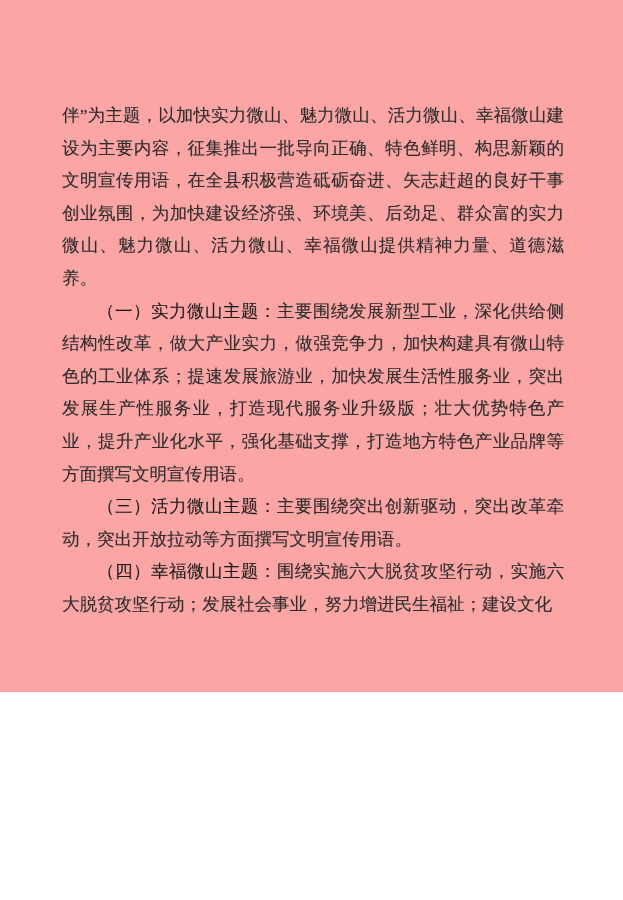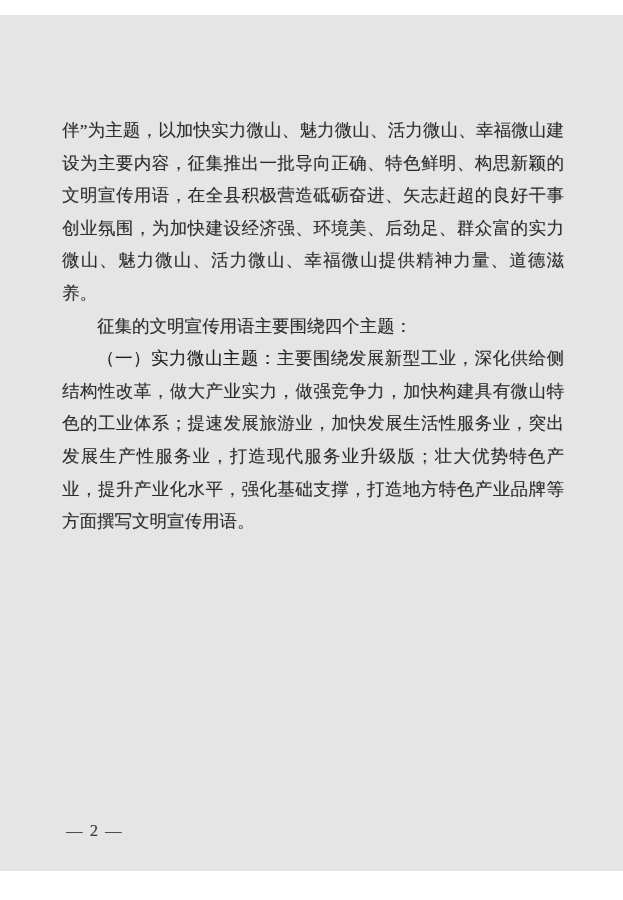--- a/index.html
+++ b/index.html
@@ -10,11 +10,10 @@
   .page {
     position: relative;
     width: 623px;
-    height: 856px;
-    background: #e5e5e5;
+    height: 692px;
+    background: #fca5a5;
     overflow: hidden;
     font-family: "Liberation Serif", "DejaVu Serif", serif;
-    margin-top: 15px;
   }
   .content {
     position: absolute;

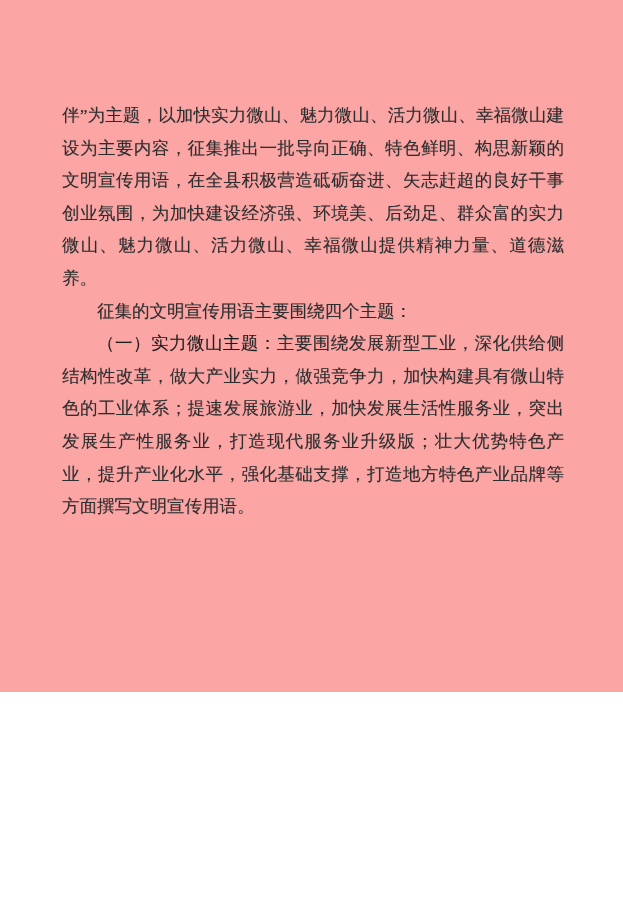--- a/index.html
+++ b/index.html
@@ -68,7 +68,6 @@
     <p class="no-indent">伴”为主题，以加快实力微山、魅力微山、活力微山、幸福微山建设为主要内容，征集推出一批导向正确、特色鲜明、构思新颖的文明宣传用语，在全县积极营造砥砺奋进、矢志赶超的良好干事创业氛围，为加快建设经济强、环境美、后劲足、群众富的实力微山、魅力微山、活力微山、幸福微山提供精神力量、道德滋养。</p>
 
 
-    <p class="indent">征集的文明宣传用语主要围绕四个主题：</p>
 
     <p class="indent"><span class="topic-label">（一）实力微山主题：</span><span>主要围绕发展新型工业，深化供给侧结构性改革，做大产业实力，做强竞争力，加快构建具有微山特色的工业体系；提速发展旅游业，加快发展生活性服务业，突出发展生产性服务业，打造现代服务业升级版；壮大优势特色产业，提升产业化水平，强化基础支撑，打造地方特色产业品牌等方面撰写文明宣传用语。</span></p>
 

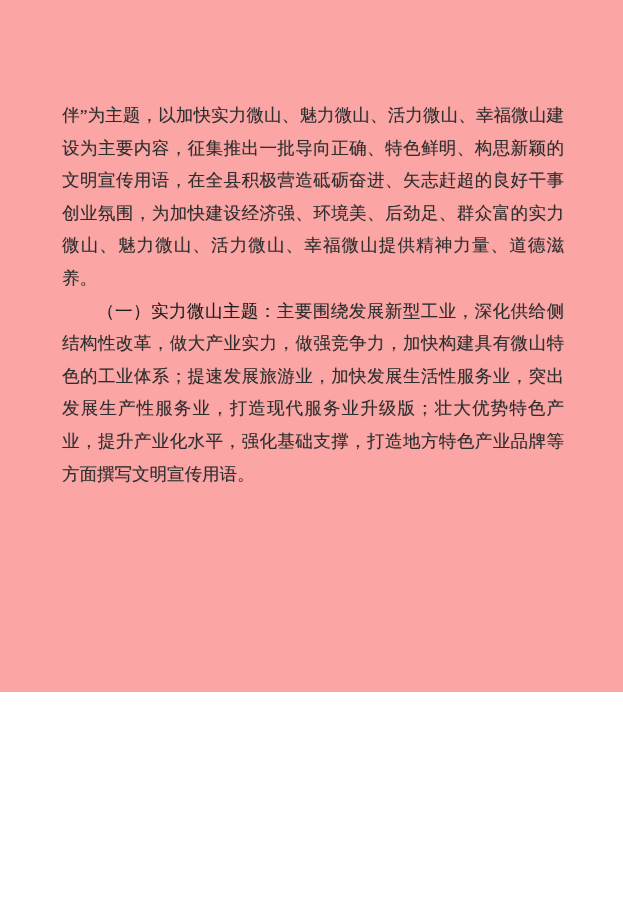--- a/index.html
+++ b/index.html
@@ -72,6 +72,7 @@
     <p class="indent"><span class="topic-label">（一）实力微山主题：</span><span>主要围绕发展新型工业，深化供给侧结构性改革，做大产业实力，做强竞争力，加快构建具有微山特色的工业体系；提速发展旅游业，加快发展生活性服务业，突出发展生产性服务业，打造现代服务业升级版；壮大优势特色产业，提升产业化水平，强化基础支撑，打造地方特色产业品牌等方面撰写文明宣传用语。</span></p>
 
 
+    <p class="indent"><span class="topic-label">（三）活力微山主题：</span><span>主要围绕突出创新驱动，突出改革牵动，突出开放拉动等方面撰写文明宣传用语。</span></p>
 
 
   </div>

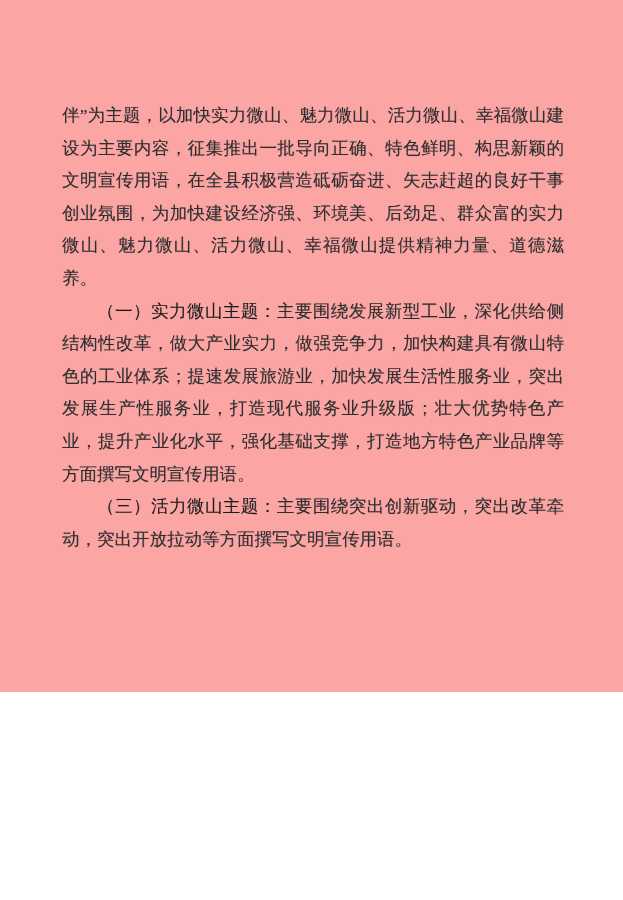--- a/index.html
+++ b/index.html
@@ -74,6 +74,7 @@
 
     <p class="indent"><span class="topic-label">（三）活力微山主题：</span><span>主要围绕突出创新驱动，突出改革牵动，突出开放拉动等方面撰写文明宣传用语。</span></p>
 
+    <p class="indent"><span class="topic-label">（四）幸福微山主题：</span><span>围绕实施六大脱贫攻坚行动，实施六大脱贫攻坚行动；发展社会事业，努力增进民生福祉；建设文化</span></p>
 
   </div>
 

